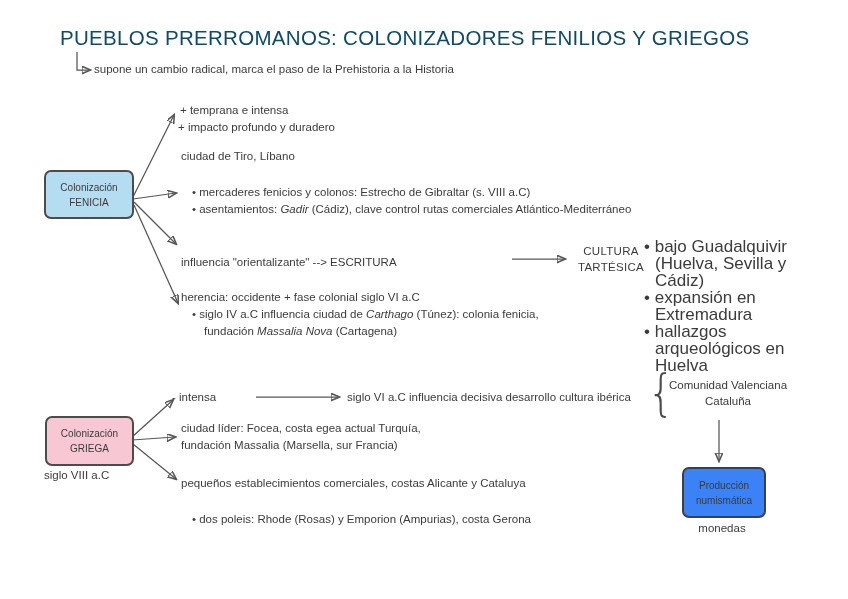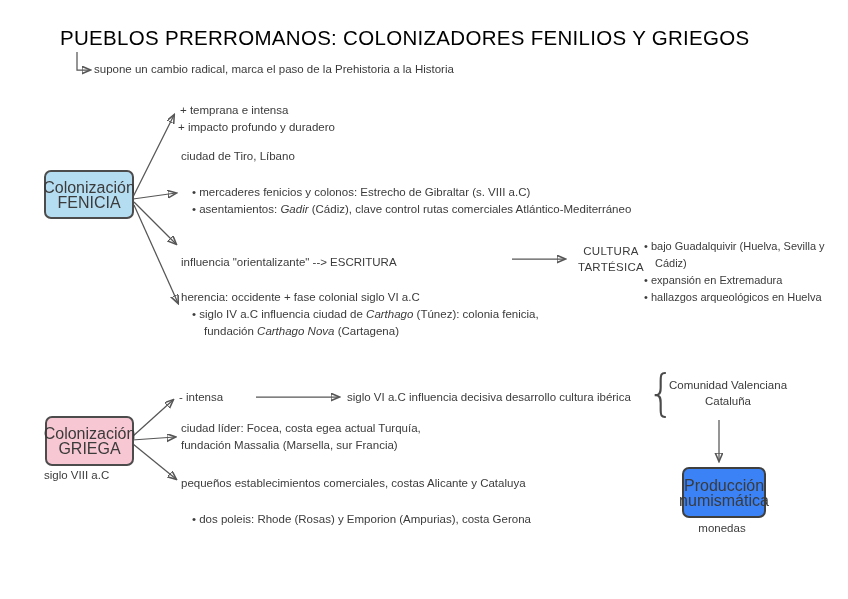--- a/index.html
+++ b/index.html
@@ -10,7 +10,7 @@
   .line{position:absolute;font-size:11.5px;line-height:15px;white-space:nowrap;color:#3b3b3b;}
   .title{
     position:absolute;left:60px;top:26px;font-size:20.5px;letter-spacing:.2px;
-    color:#000000;white-space:nowrap;font-weight:500;
+    color:#0c4a6e;white-space:nowrap;font-weight:500;
   }
   .subtitle{position:absolute;left:94px;top:63px;font-size:11.5px;white-space:nowrap;}
   .nodebox{

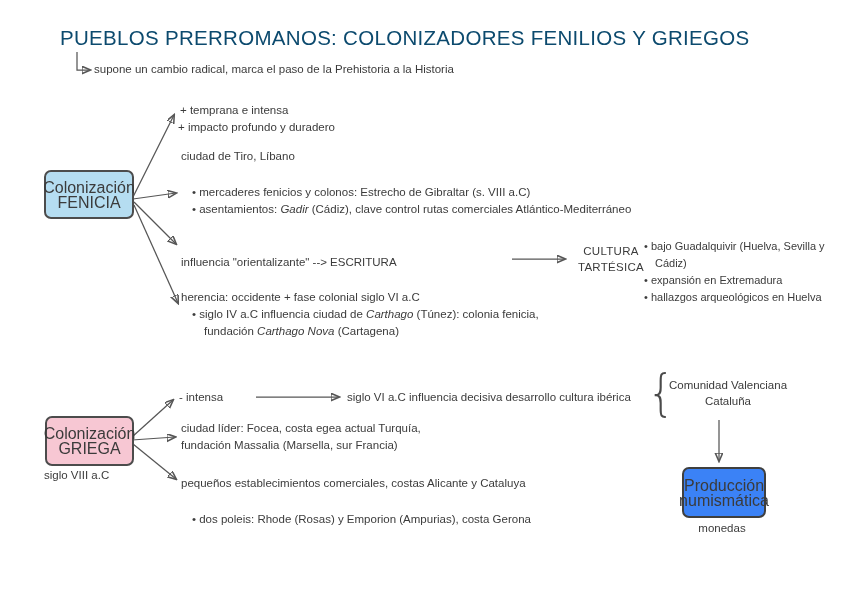--- a/index.html
+++ b/index.html
@@ -16,7 +16,7 @@
   .nodebox{
     position:absolute;border:2px solid #4c4c4c;border-radius:7px;
     display:flex;flex-direction:column;align-items:center;justify-content:center;
-    font-size:16px;line-height:15px;text-align:center;color:#3b3b3b;
+    font-size:10px;line-height:15px;text-align:center;color:#3b3b3b;
   }
   .box-fenicia{left:44px;top:170px;width:86px;height:45px;}
   .box-griega{left:45px;top:416px;width:85px;height:46px;}

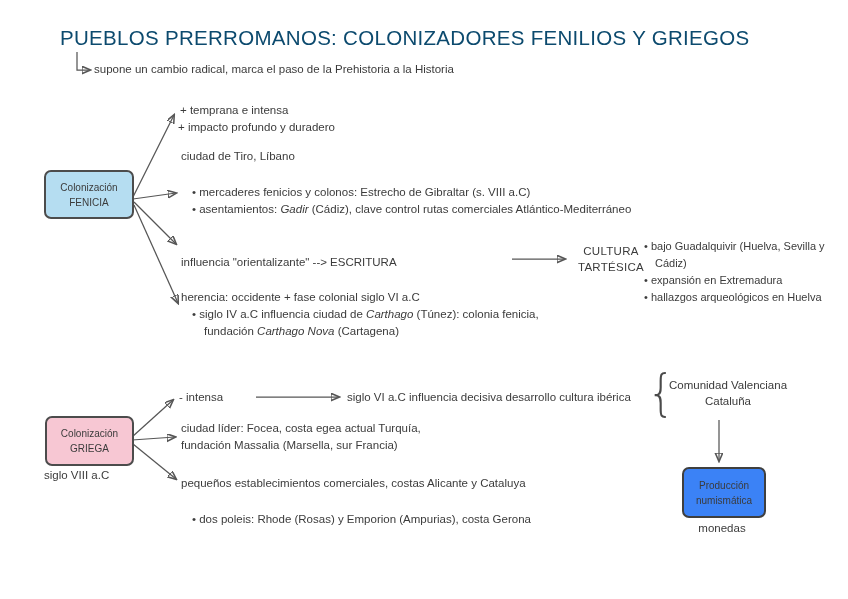--- a/index.html
+++ b/index.html
@@ -23,7 +23,7 @@
   .box-num{left:682px;top:467px;width:80px;height:47px;border-color:#3f3f3f;}
   .caps{letter-spacing:.3px;}
   .center-block{position:absolute;text-align:center;font-size:11.5px;line-height:16px;}
-  .bullets{position:absolute;left:644px;top:238px;width:192px;font-size:11px;line-height:17px;}
+  .bullets{position:absolute;left:644px;top:238px;width:192px;font-size:17px;line-height:17px;}
   .bullets .bi{text-indent:-11px;padding-left:11px;}
   .brace{
     position:absolute;left:645px;top:368px;font-size:50px;line-height:50px;

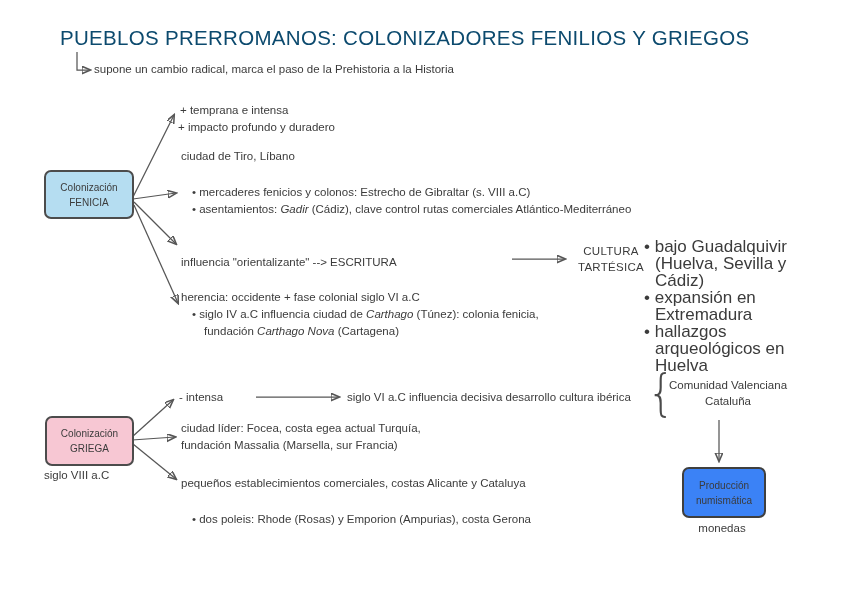--- a/index.html
+++ b/index.html
@@ -86,7 +86,7 @@
 
   <div class="line" style="left:181px;top:290px;">herencia: occidente + fase colonial siglo VI a.C</div>
   <div class="line" style="left:192px;top:307px;"><span>• siglo IV a.C influencia ciudad de </span><span style="font-style: italic;">Carthago</span><span> (Túnez): colonia fenicia,</span></div>
-  <div class="line" style="left:204px;top:324px;"><span>fundación </span><span style="font-style: italic;">Carthago Nova</span><span> (Cartagena)</span></div>
+  <div class="line" style="left:204px;top:324px;"><span>fundación </span><span style="font-style: italic;">Massalia Nova</span><span> (Cartagena)</span></div>
 
   <div class="nodebox box-griega" style="background: rgb(247, 199, 211);">
     <div>Colonización</div>

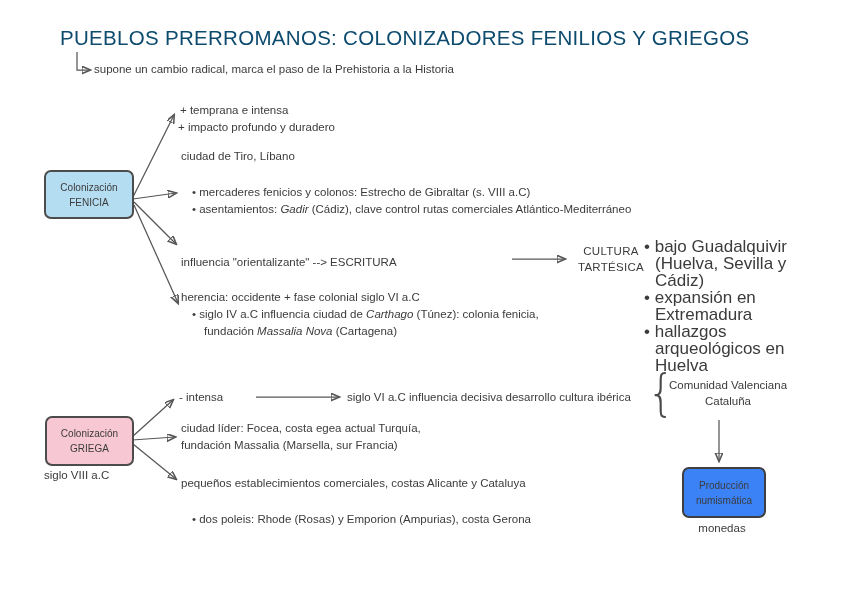--- a/index.html
+++ b/index.html
@@ -94,7 +94,7 @@
   </div>
   <div class="line" style="left:44px;top:468px;">siglo VIII a.C</div>
 
-  <div class="line" style="left:179px;top:390px;">- intensa</div>
+  <div class="line" style="left:172px;top:390px;">- intensa</div>
   <div class="line" style="left:347px;top:390px;">siglo VI a.C influencia decisiva desarrollo cultura ibérica</div>
 
   <div class="brace">{</div>

